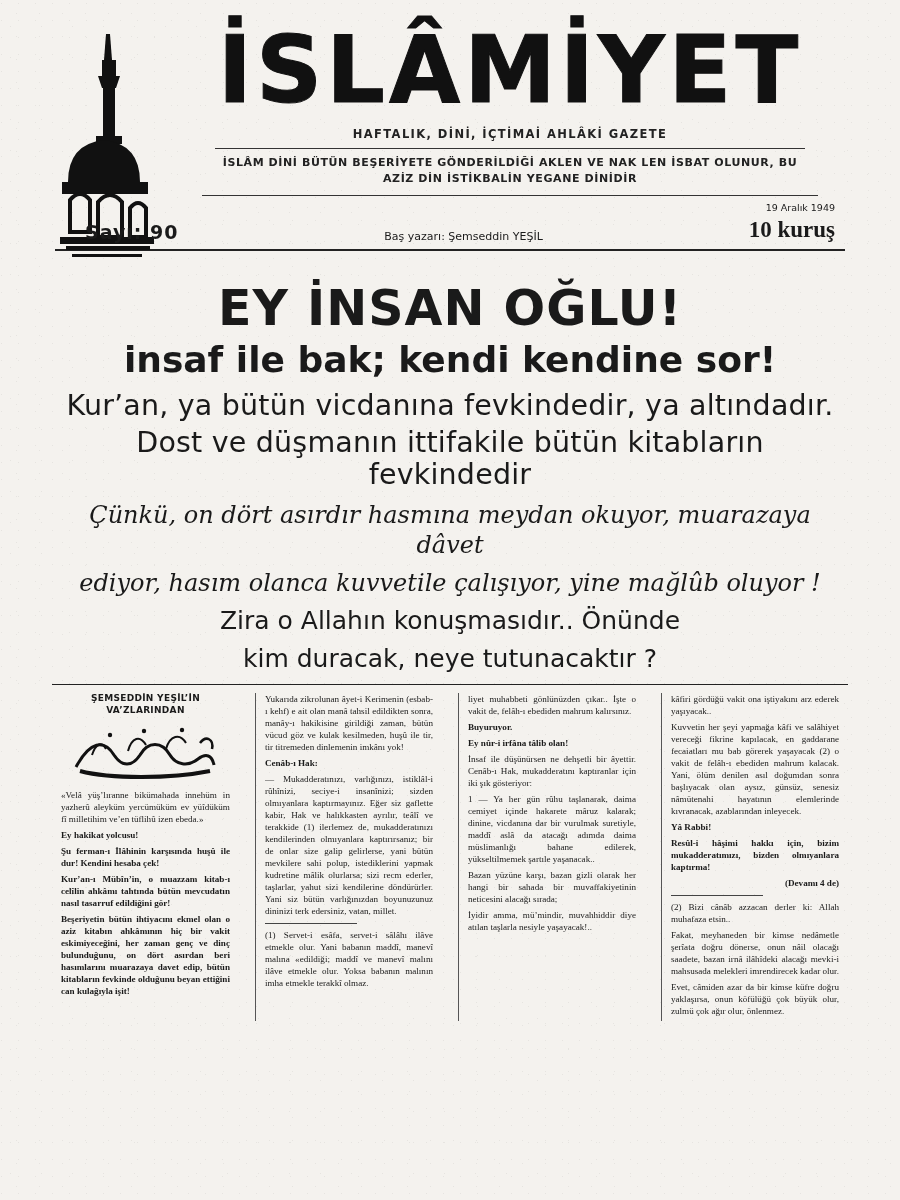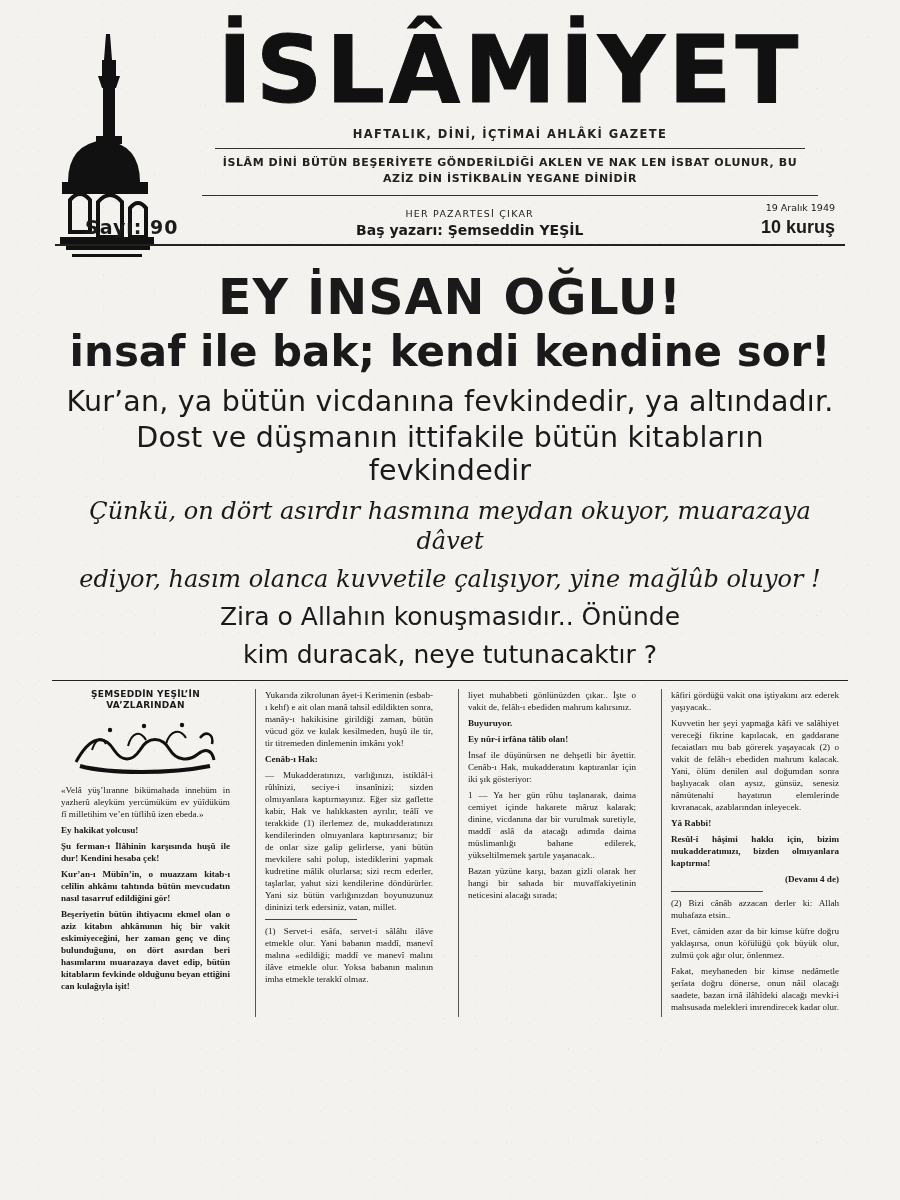--- a/index.html
+++ b/index.html
@@ -264,7 +264,6 @@
   <div class="infobar">
     <div class="issue">Sayı:  90</div>
     <div class="infocenter">
-      <div class="periodicity">HER PAZARTESİ ÇIKAR</div>
       <div class="editor">Baş yazarı: Şemseddin YEŞİL</div>
     </div>
     <div class="inforight">

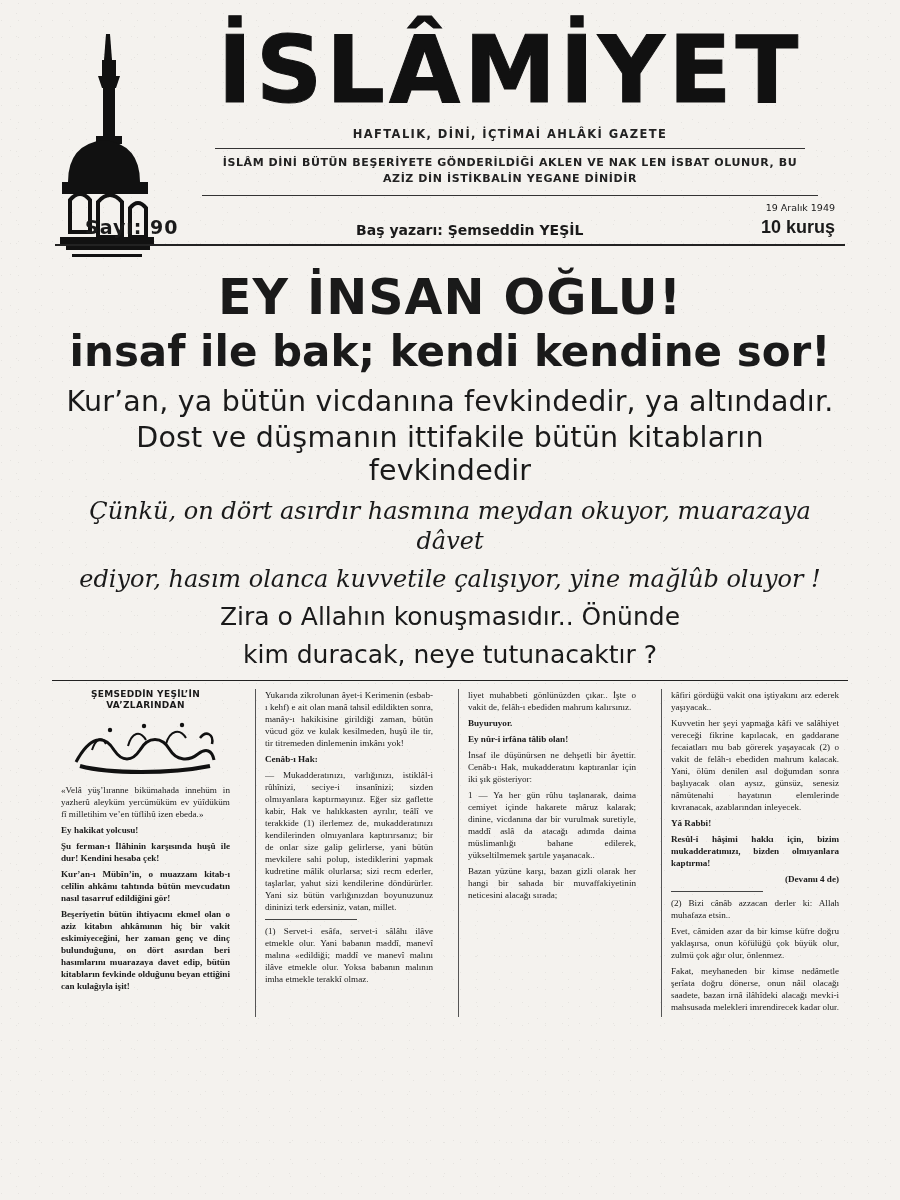--- a/index.html
+++ b/index.html
@@ -96,8 +96,8 @@
   }
   .editor{
     font-family:"DejaVu Sans", sans-serif;
-    font-size:14px;
-    font-weight:bold;
+    font-size:11px;
+    font-weight:normal;
     text-align:center;
   }
   .inforight{

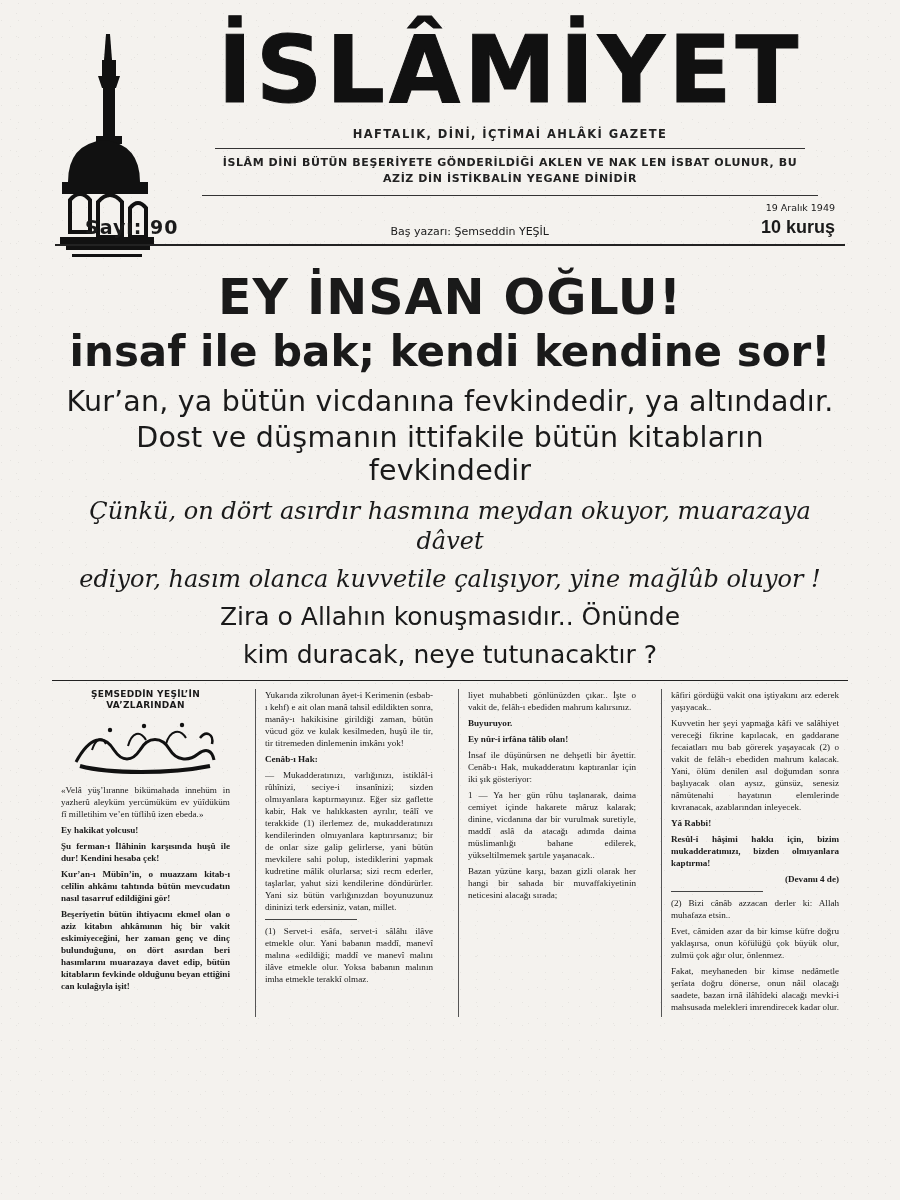--- a/index.html
+++ b/index.html
@@ -110,9 +110,9 @@
     margin-bottom:4px;
   }
   .price{
-    font-family:Liberation Sans, sans-serif;
-    font-weight:bold;
-    font-size:18px;
+    font-family:Liberation Serif, serif;
+    font-weight:bold;
+    font-size:23px;
   }
   .rule-head{
     border-top:2px solid #222;

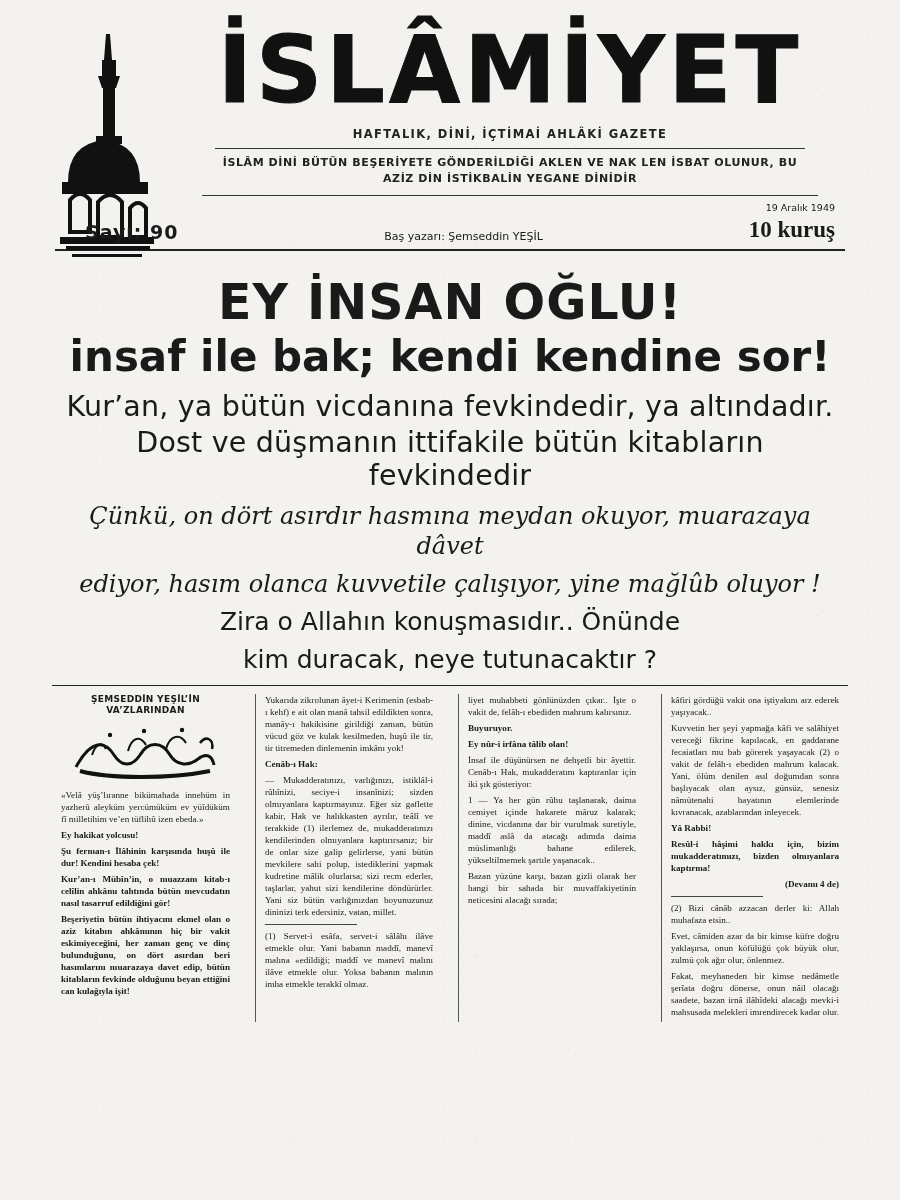--- a/index.html
+++ b/index.html
@@ -122,7 +122,7 @@
   .headlines{
     margin:0 52px;
     text-align:center;
-    padding-top:22px;
+    padding-top:28px;
   }
   .h-main{
     font-family:"DejaVu Sans", sans-serif;

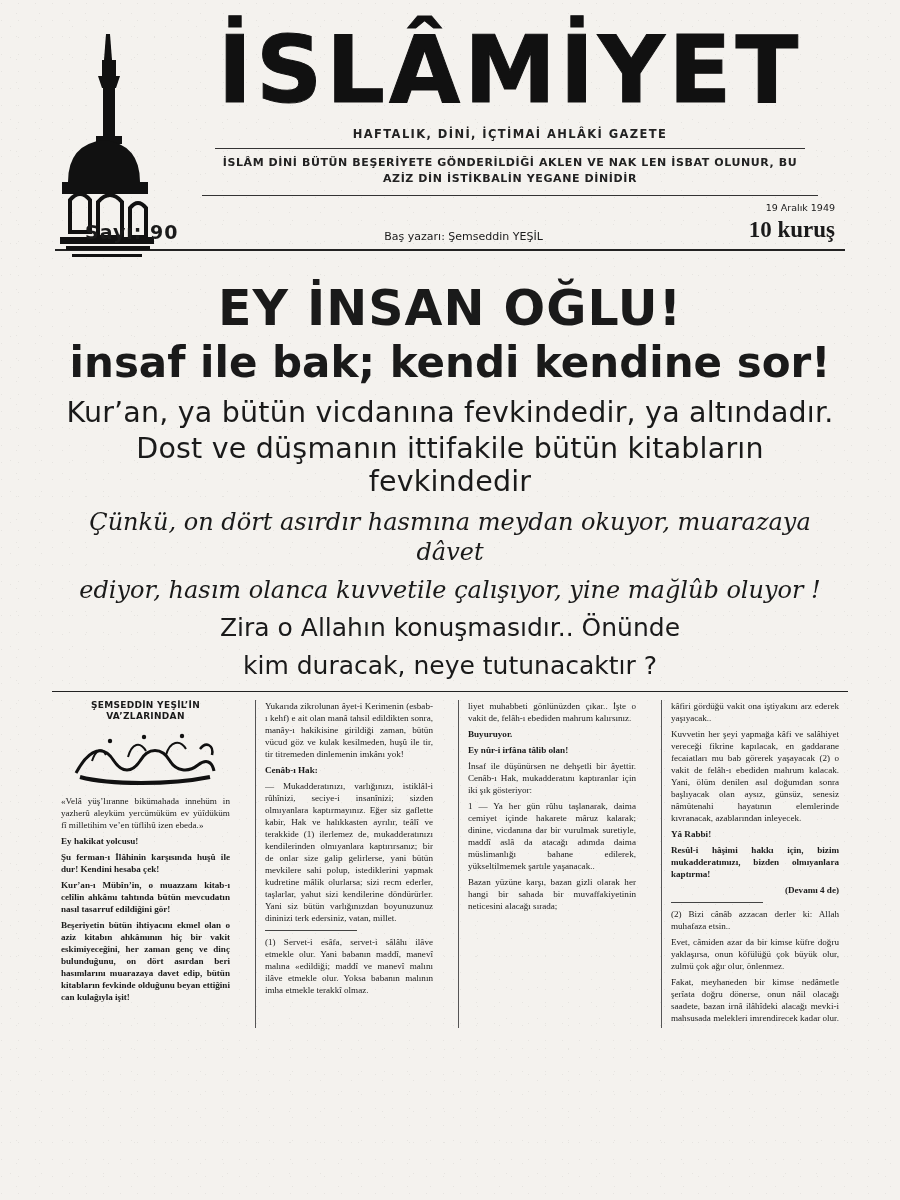--- a/index.html
+++ b/index.html
@@ -135,7 +135,7 @@
   .h-sub1{
     font-family:"DejaVu Sans", sans-serif;
     font-weight:bold;
-    font-size:42px;
+    font-size:36px;
     line-height:1.1;
     margin:6px 0 0 0;
   }

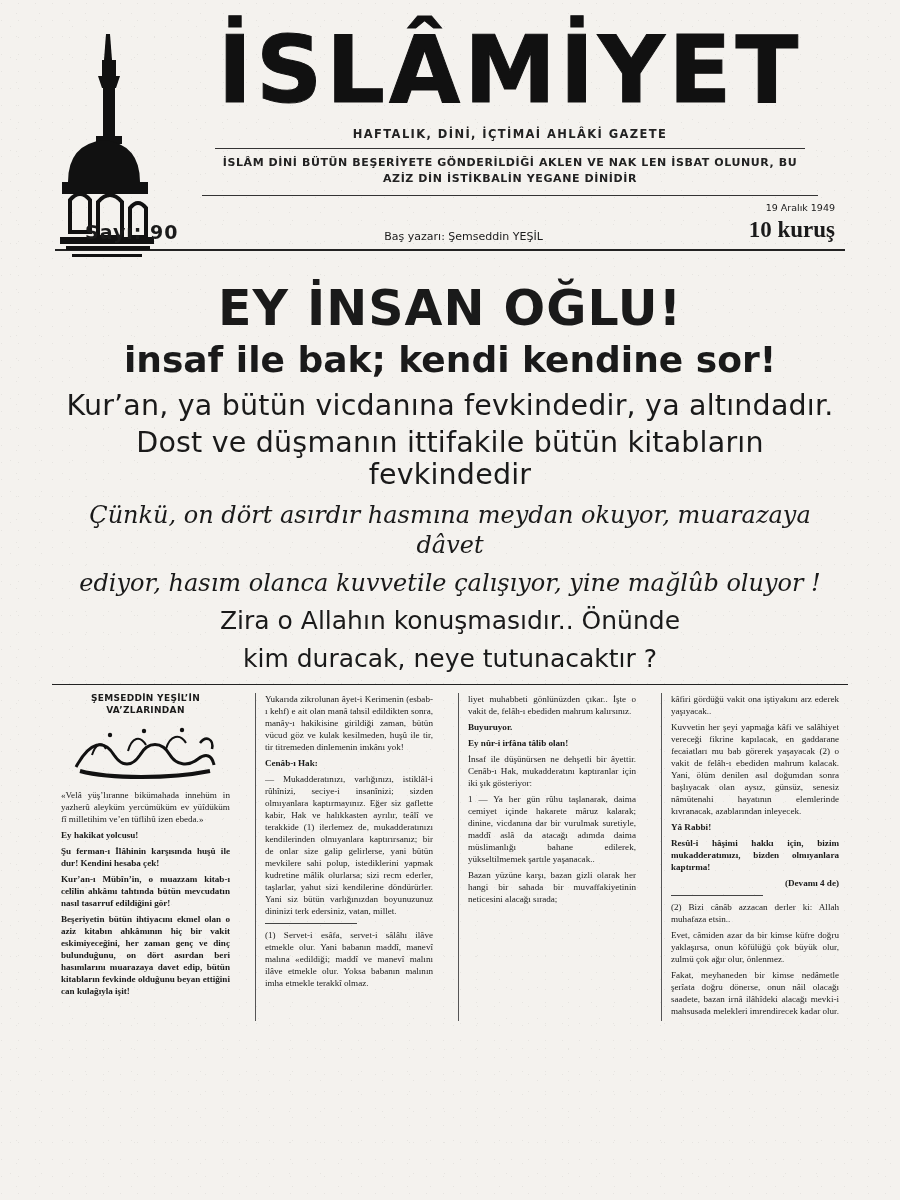--- a/index.html
+++ b/index.html
@@ -328,6 +328,7 @@
       <p>İnsaf ile düşünürsen ne dehşetli bir âyettir. Cenâb-ı Hak, mukadderatını kaptıranlar için iki şık gösteriyor:</p>
       <p>1 — Ya her gün rûhu taşlanarak, daima cemiyet içinde hakarete mâruz kalarak; dinine, vicdanına dar bir vurulmak suretiyle, maddî aslâ da atacağı adımda daima müslimanlığı bahane edilerek, yükseltilmemek şartıle yaşanacak..</p>
       <p>Bazan yüzüne karşı, bazan gizli olarak her hangi bir sahada bir muvaffakiyetinin neticesini alacağı sırada;</p>
+      <p>İyidir amma, mü’mindir, muvahhiddir diye atılan  taşlarla nesiyle yaşayacak!..</p>
     </div>
 
     <div class="col">

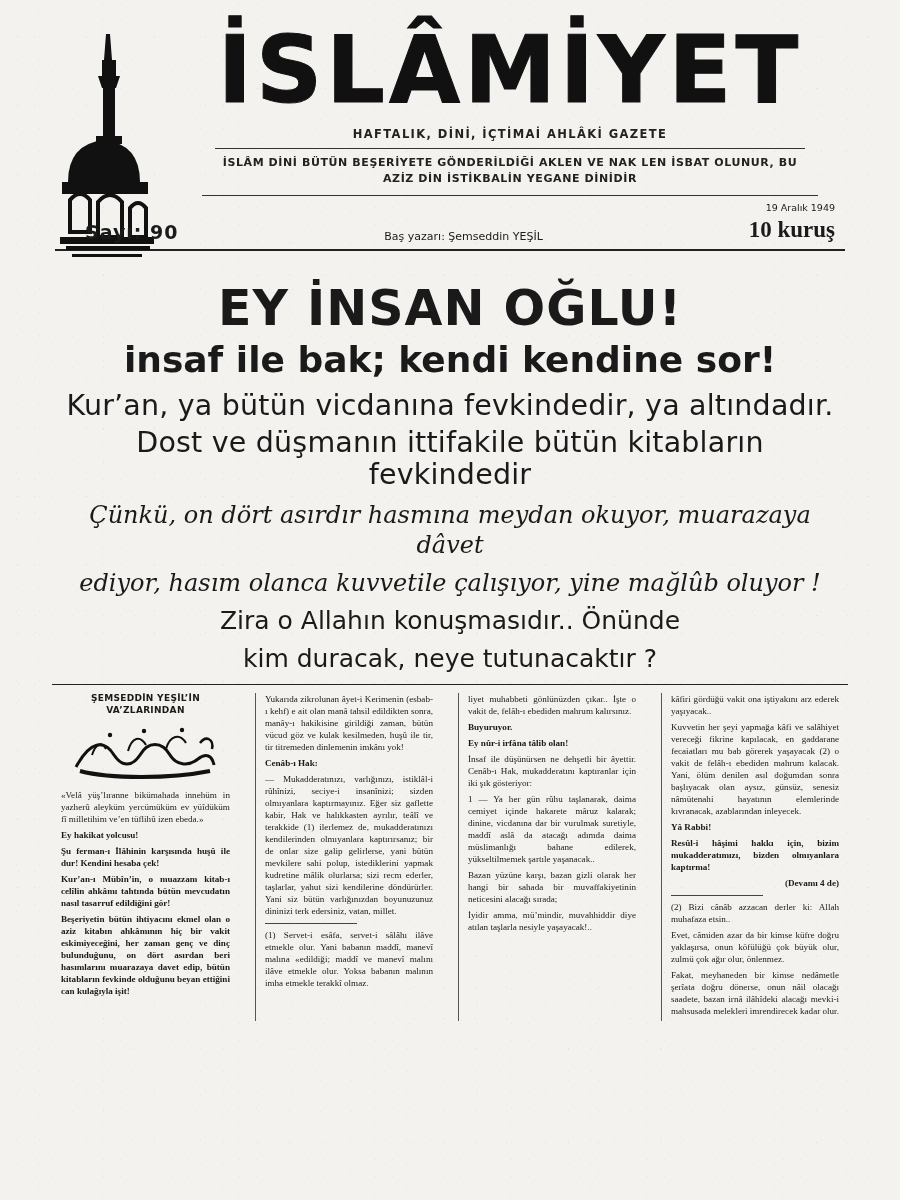--- a/index.html
+++ b/index.html
@@ -339,8 +339,8 @@
       <p class="right bold">(Devamı 4 de)</p>
       <div class="small-rule"></div>
       <p>(2) Bizi cânâb azzacan derler ki: Allah muhafaza etsin..</p>
+      <p>Fakat, meyhaneden bir kimse nedâmetle şerîata doğru dönerse, onun nâil olacağı saadete, bazan irnâ ilâhîdeki alacağı mevki-i mahsusada melekleri imrendirecek kadar olur.</p>
       <p>Evet, câmiden azar da bir kimse küfre doğru yaklaşırsa, onun köfülüğü çok büyük olur, zulmü çok ağır olur, önlenmez.</p>
-      <p>Fakat, meyhaneden bir kimse nedâmetle şerîata doğru dönerse, onun nâil olacağı saadete, bazan irnâ ilâhîdeki alacağı mevki-i mahsusada melekleri imrendirecek kadar olur.</p>
     </div>
 
   </div>

